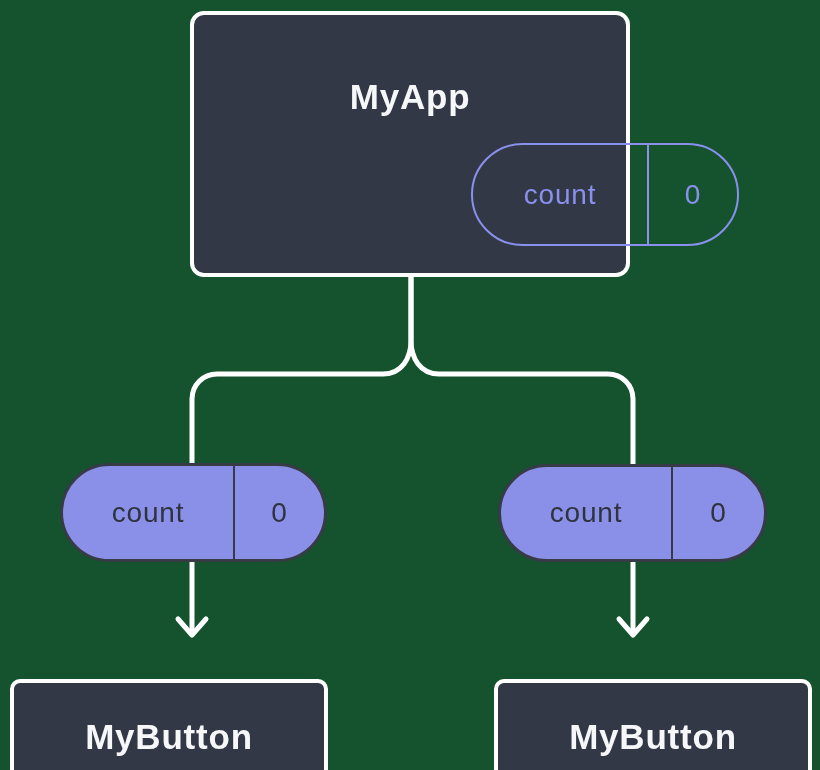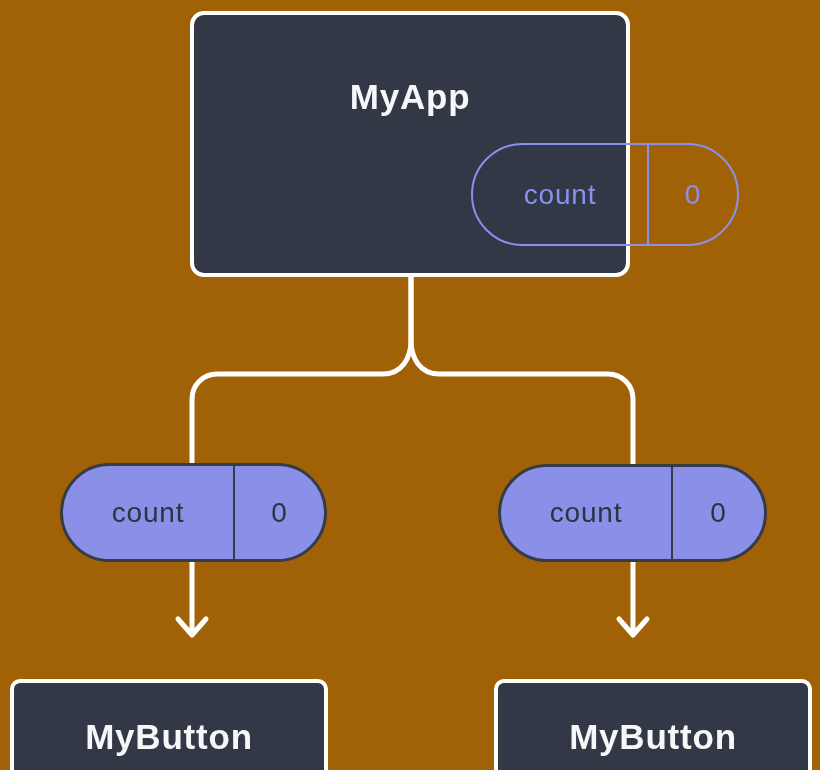--- a/index.html
+++ b/index.html
@@ -13,7 +13,7 @@
     height: 770px;
     overflow: hidden;
     font-family: "Liberation Sans", sans-serif;
-    background: #a16207;
+    background: #14532d;
   }
   svg.connectors {
     position: absolute;

